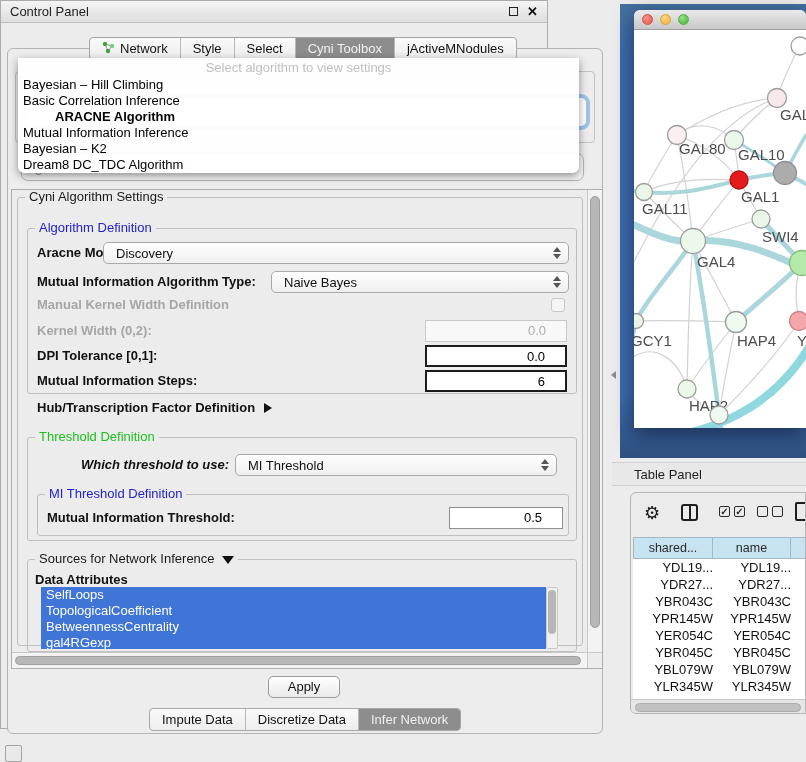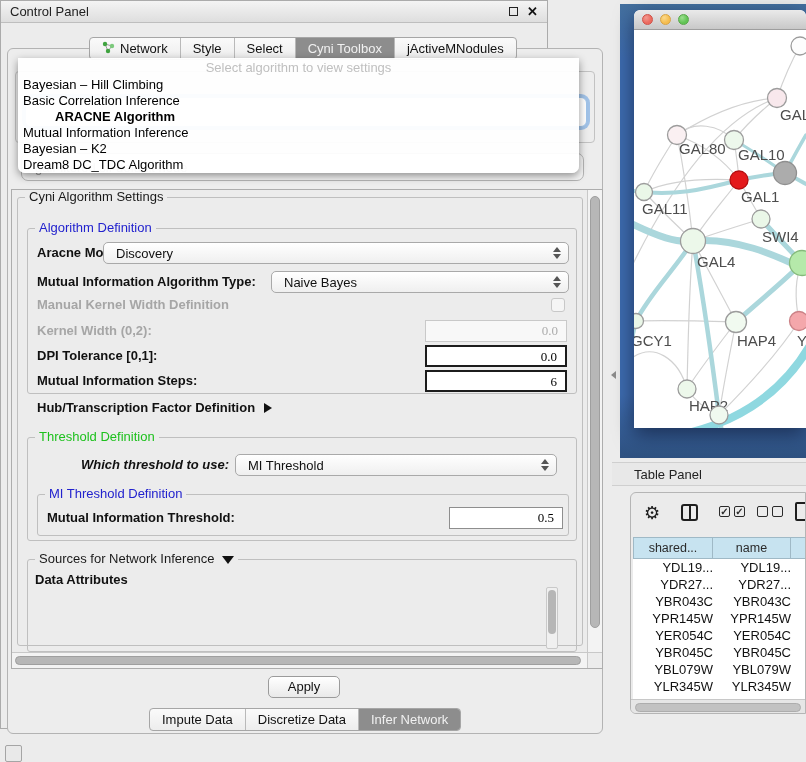--- a/index.html
+++ b/index.html
@@ -50,7 +50,7 @@
   .combo .arrows { margin-left:auto; margin-right:7px; display:flex; flex-direction:column; gap:2px; }
   .tri-up { width:0; height:0; border-left:4px solid transparent; border-right:4px solid transparent; border-bottom:5px solid #555; }
   .tri-dn { width:0; height:0; border-left:4px solid transparent; border-right:4px solid transparent; border-top:5px solid #555; }
-  .field { position:absolute; height:22px; background:#FFF; text-align:right; padding:0 8px; line-height:20px; color:#000;font-family:Liberation Serif, serif; }
+  .field { position:absolute; height:22px; background:#FFF; text-align:right; padding:0 20px; line-height:20px; color:#000; }
   .field.strong { border:2px solid #1C1C1C; }
   .field.normal { border:1px solid #8E8E8E; }
   .field.dis { border:1px solid #C9C9C9; background:#F8F8F8; color:#ACACAC; }

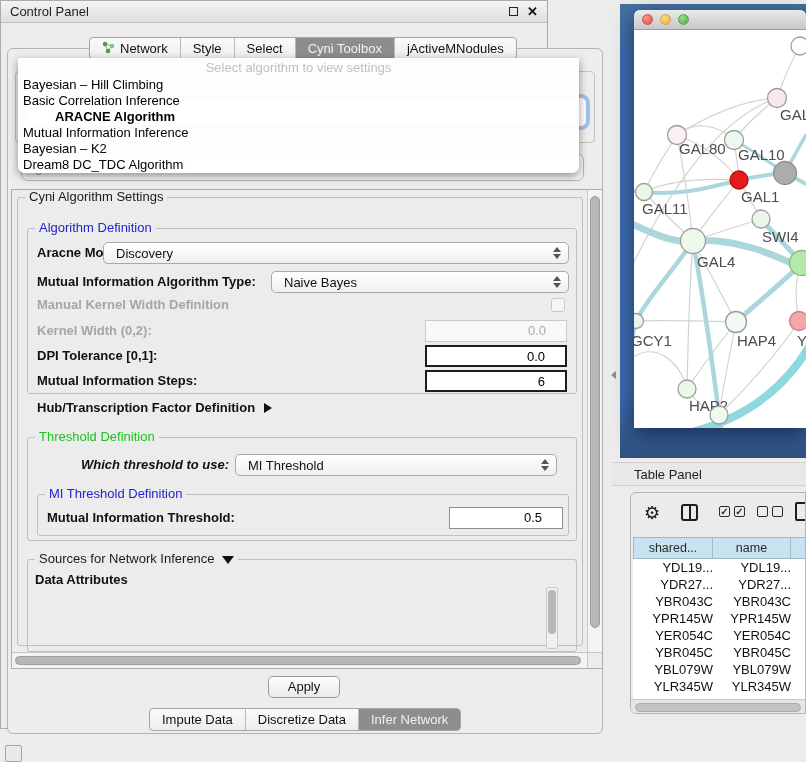--- a/index.html
+++ b/index.html
@@ -226,6 +226,12 @@
       <span>Sources for Network Inference</span><span class="tri-down"></span>
     </div>
     <div class="flabel" style="left:23px;top:379px;">Data Attributes</div>
+    <ul id="attr-list">
+        <li>SelfLoops</li>
+        <li>TopologicalCoefficient</li>
+        <li>BetweennessCentrality</li>
+        <li>gal4RGexp</li>
+      </ul>
     <div class="list-vbar">
         <span class="thumb"></span>
       </div>

